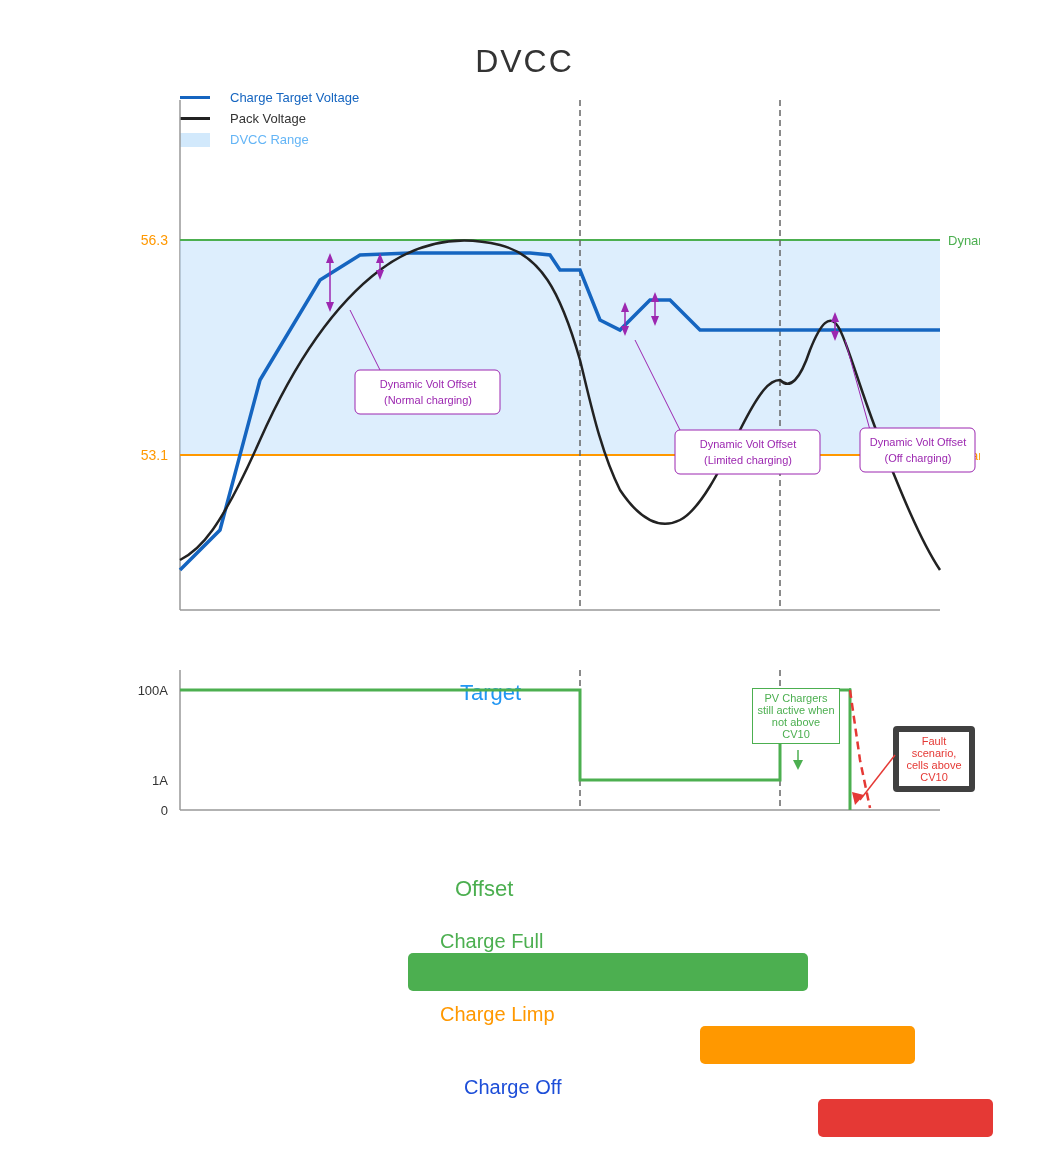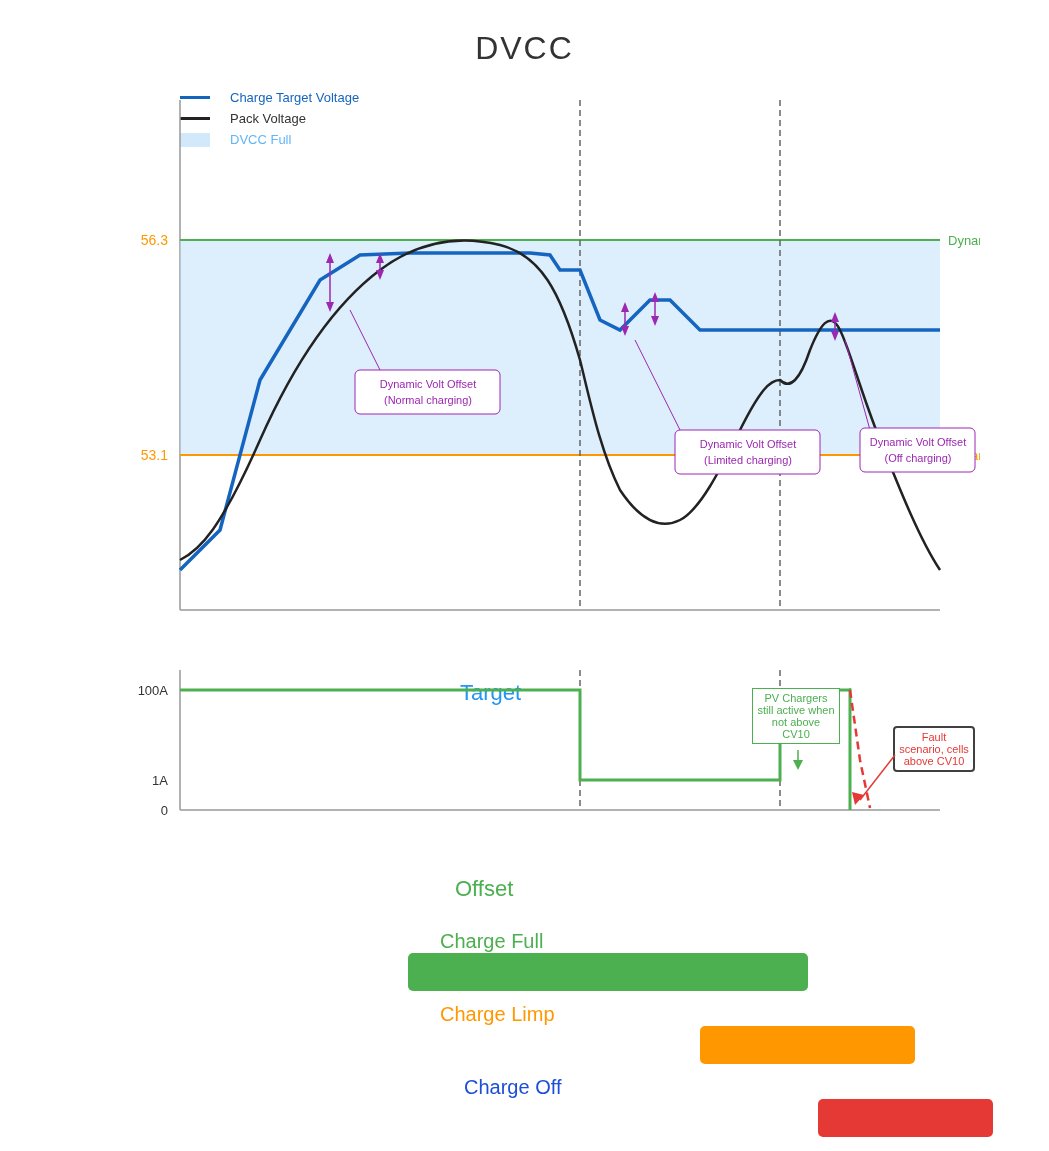--- a/index.html
+++ b/index.html
@@ -16,7 +16,7 @@
       font-size: 32px;
       font-weight: 300;
       color: #333;
-      padding-top: 30px;
+      padding-top: 43px;
       letter-spacing: 2px;
     }
     .chart-area {

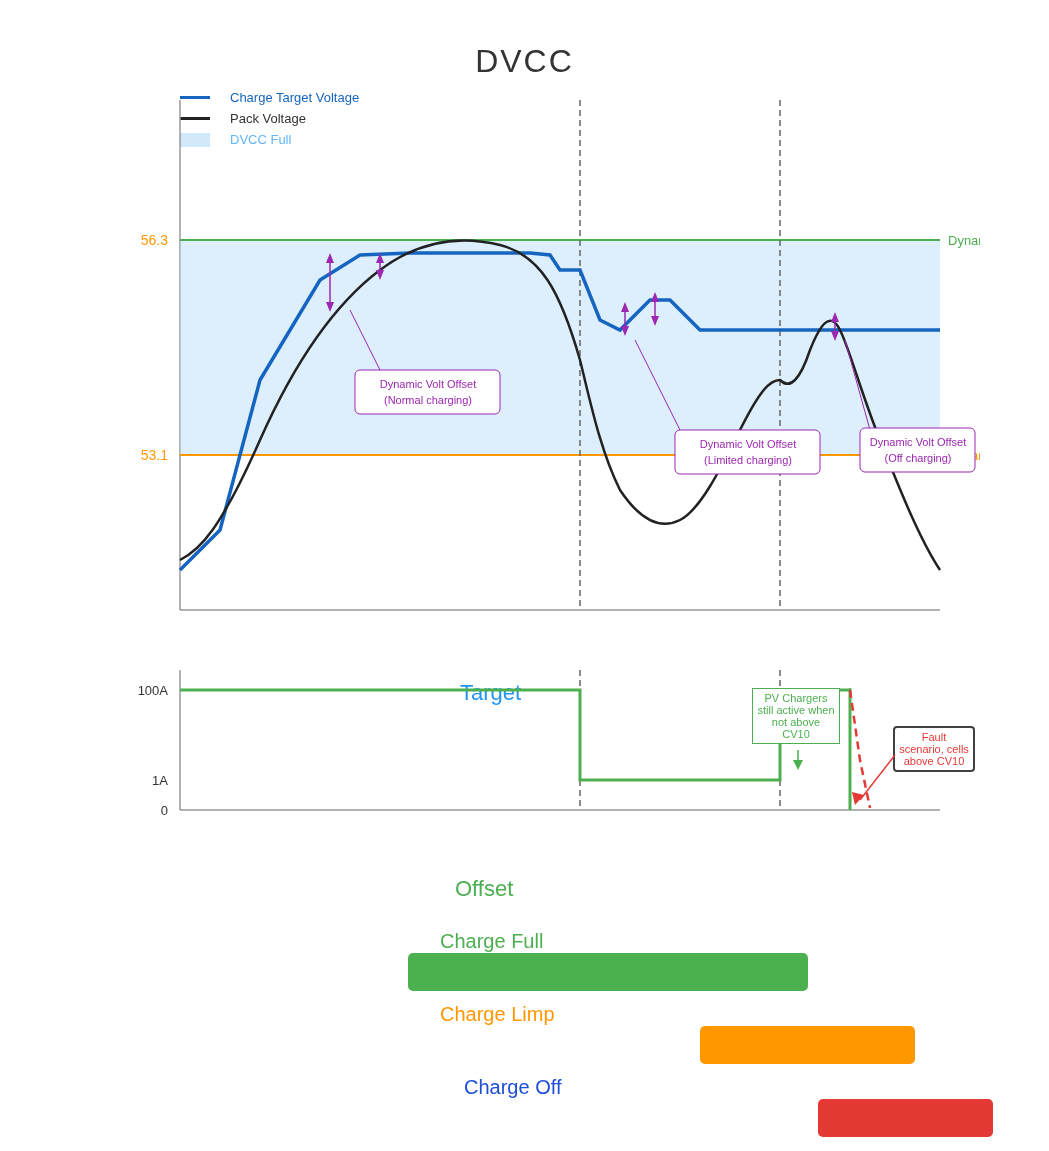--- a/index.html
+++ b/index.html
@@ -133,7 +133,7 @@
   </div>
   <div class="legend-item">
     <div class="legend-box" style="background:#90CAF9; height:14px; border:1px solid #90CAF9;"></div>
-    <span style="color:#64B5F6;">DVCC Full</span>
+    <span style="color:#64B5F6;">DVCC Range</span>
   </div>
 </div>
 

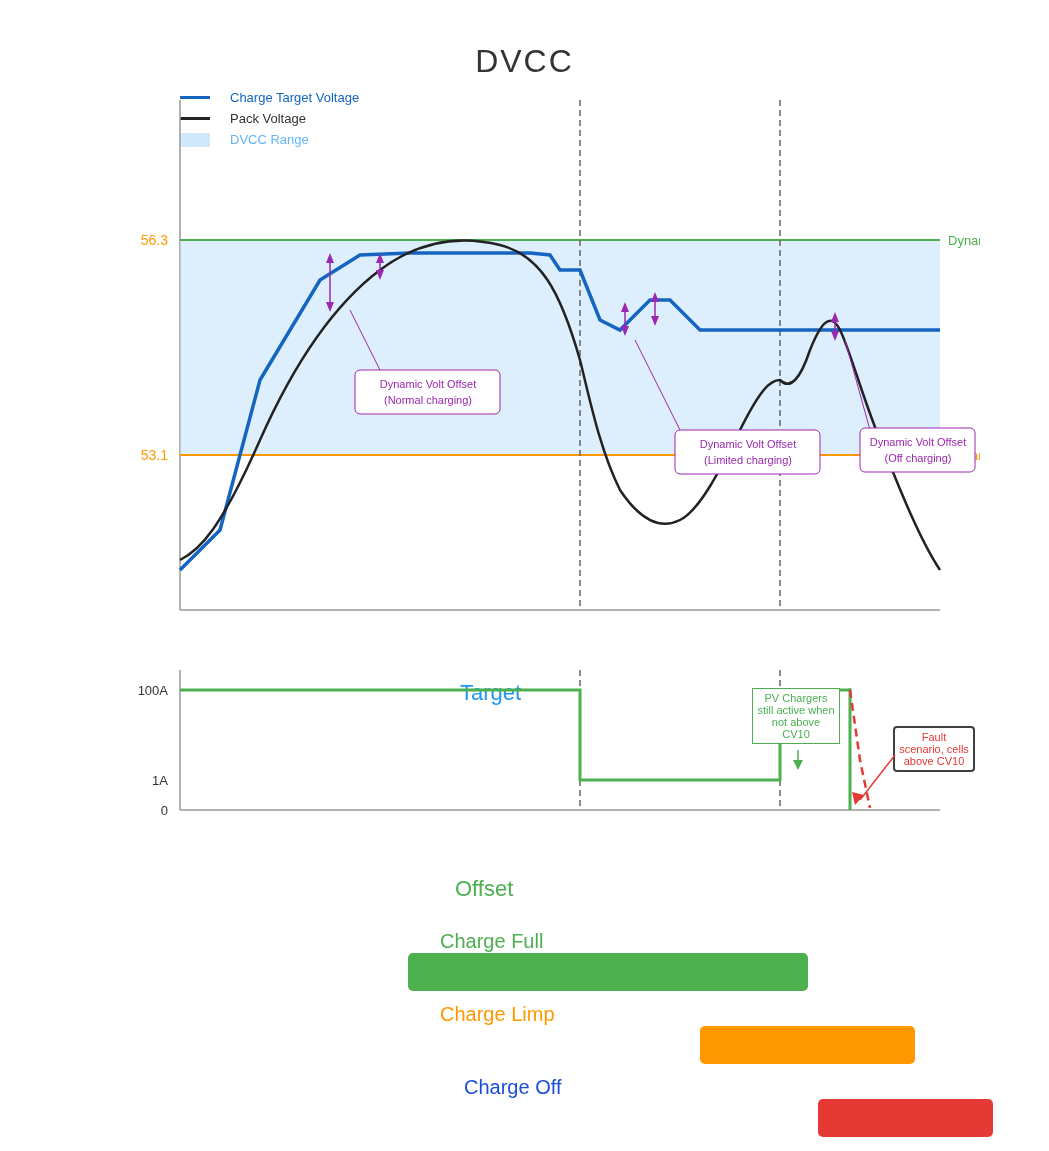--- a/index.html
+++ b/index.html
@@ -233,7 +233,7 @@
   <polygon points="10,20 5,10 15,10" fill="#4CAF50"></polygon>
 </svg>
 
-<div class="fault-annotation" style="position:absolute; top:726px; left:893px; font-size:11px; color:#e53935; text-align:center; width:82px; border:2px solid #404040; border-radius:4px; padding:3px 4px; background:white;">Fault scenario, cells above CV10</div>
+<div class="fault-annotation" style="position:absolute; top:726px; left:893px; font-size:11px; color:#e53935; text-align:center; width:82px; border:6px solid #404040; border-radius:4px; padding:3px 4px; background:white;">Fault scenario, cells above CV10</div>
 
 <svg style="position:absolute; top:750px; left:840px;" width="60" height="60">
   <line x1="55" y1="5" x2="20" y2="50" stroke="#e53935" stroke-width="1.5"></line>

